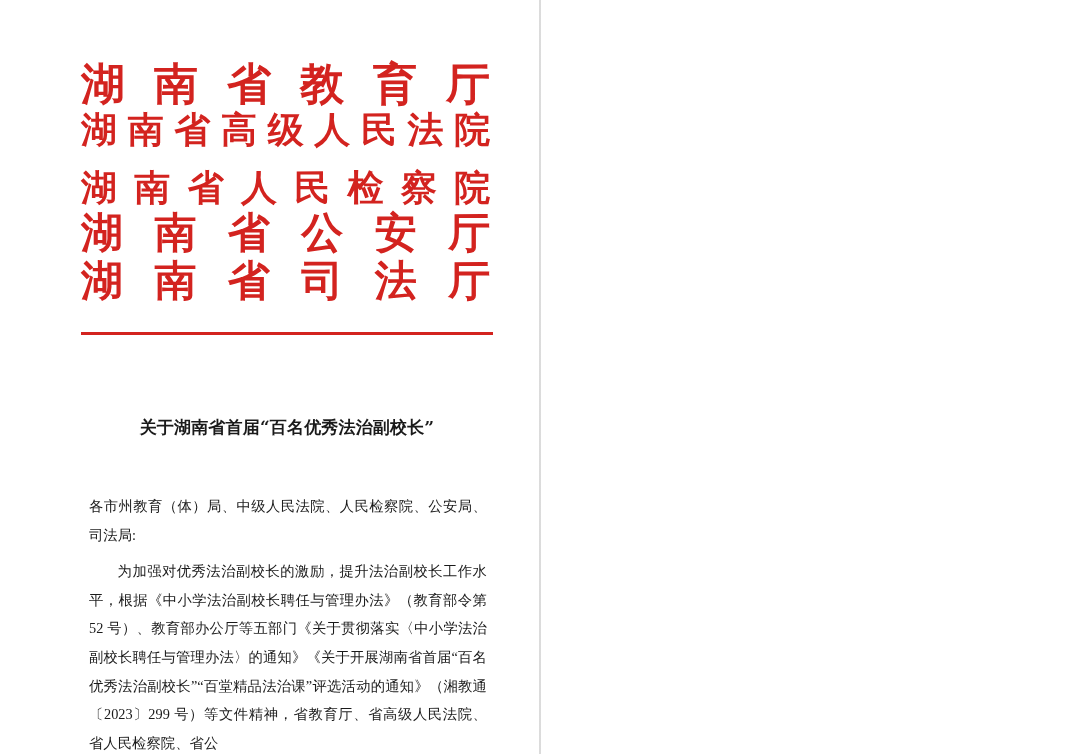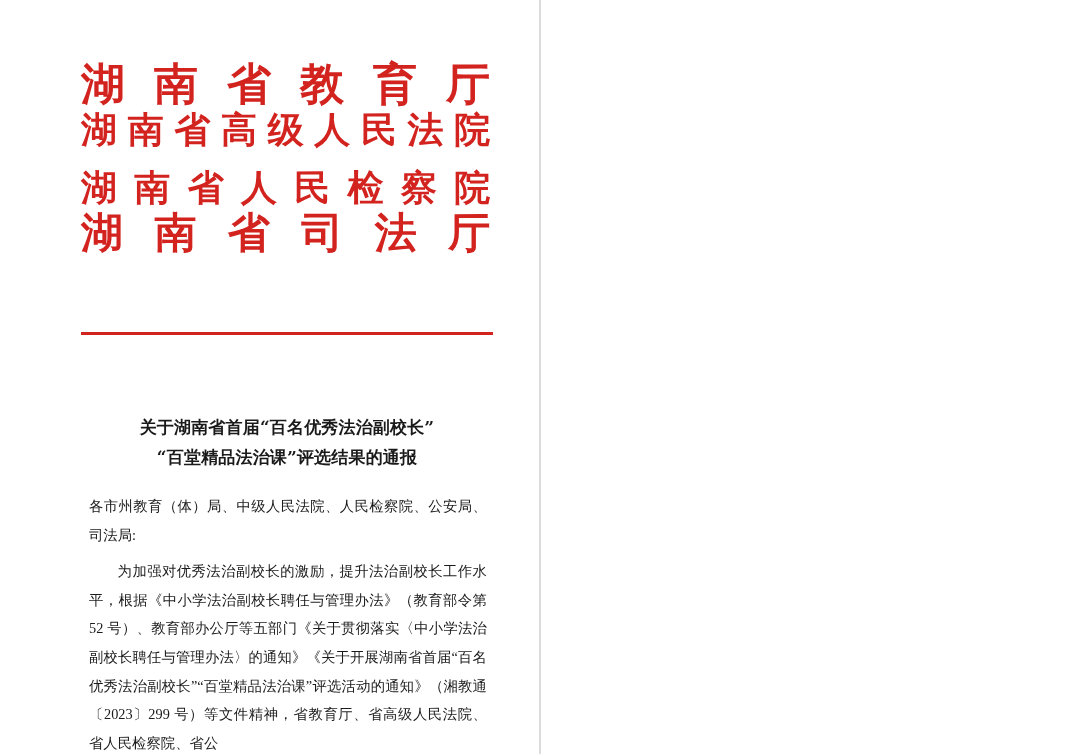--- a/index.html
+++ b/index.html
@@ -127,6 +127,7 @@
       <span class="lh-line lh-1">湖南省教育厅</span>
       <span class="lh-line lh-2">湖南省高级人民法院</span>
       <span class="lh-line lh-3">湖南省人民检察院</span>
+      <span class="lh-line lh-4">湖南省公安厅</span>
       <span class="lh-line lh-5">湖南省司法厅</span>
     </div>
 

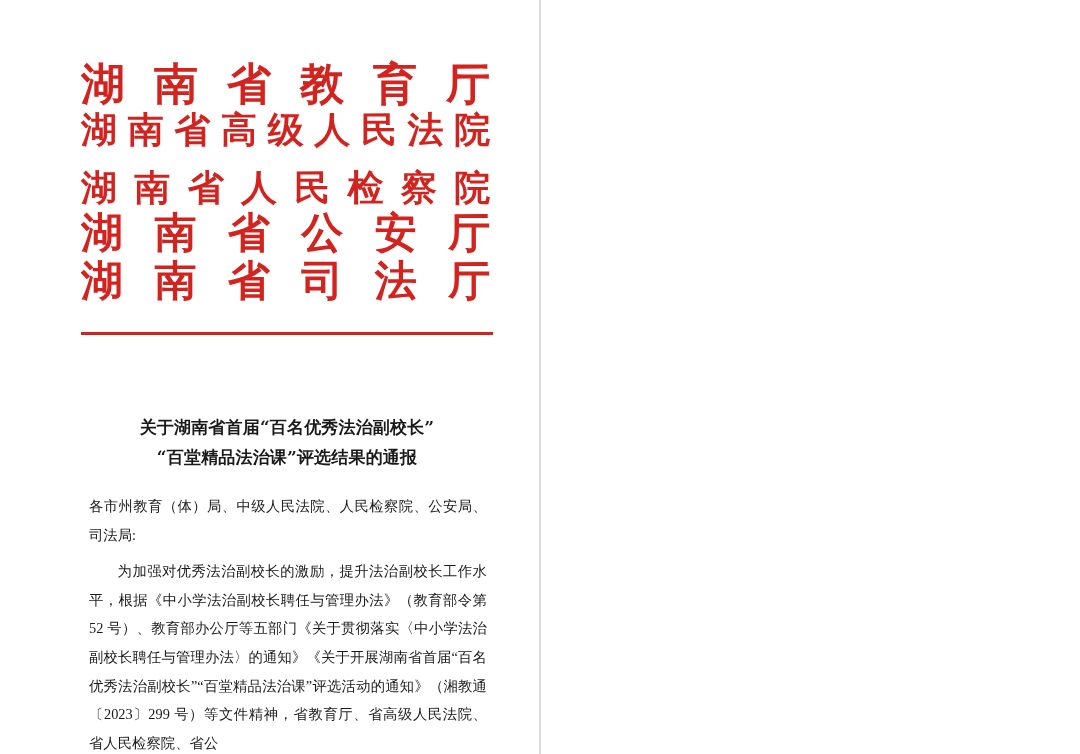--- a/index.html
+++ b/index.html
@@ -136,7 +136,6 @@
 
     <div class="doc-title">
       <div>关于湖南省首届“百名优秀法治副校长”</div>
-      <div>“百堂精品法治课”评选结果的通报</div>
     </div>
 
     <div class="body-block">

